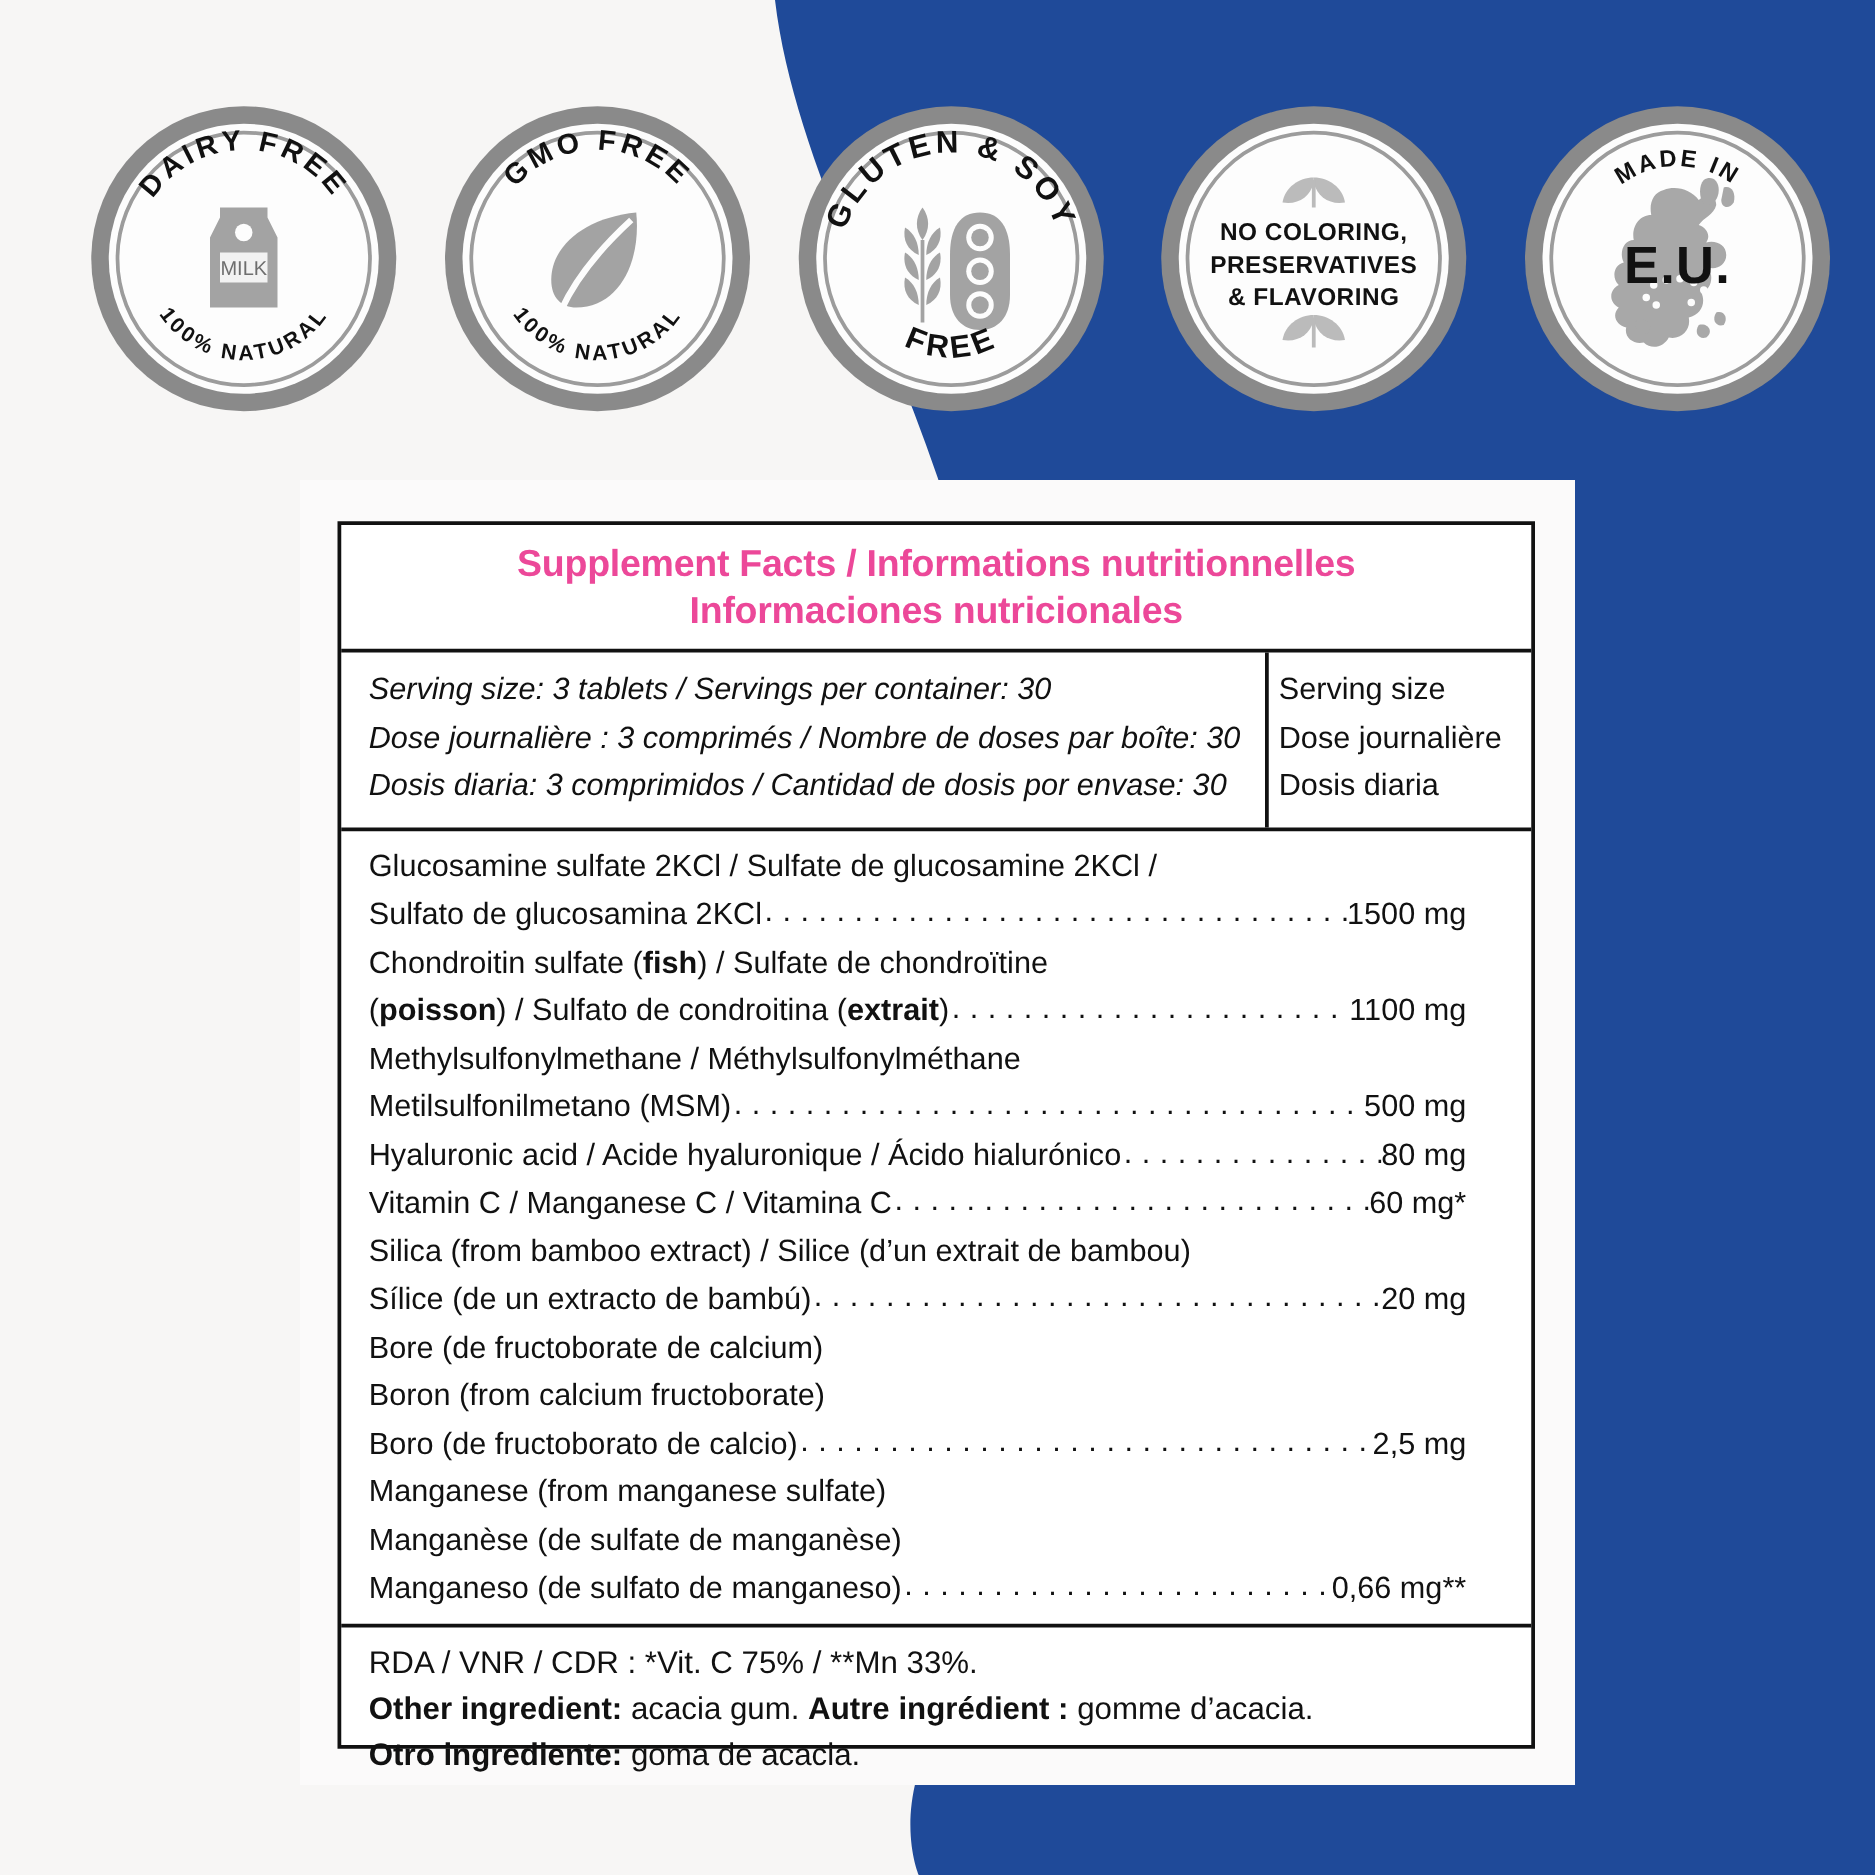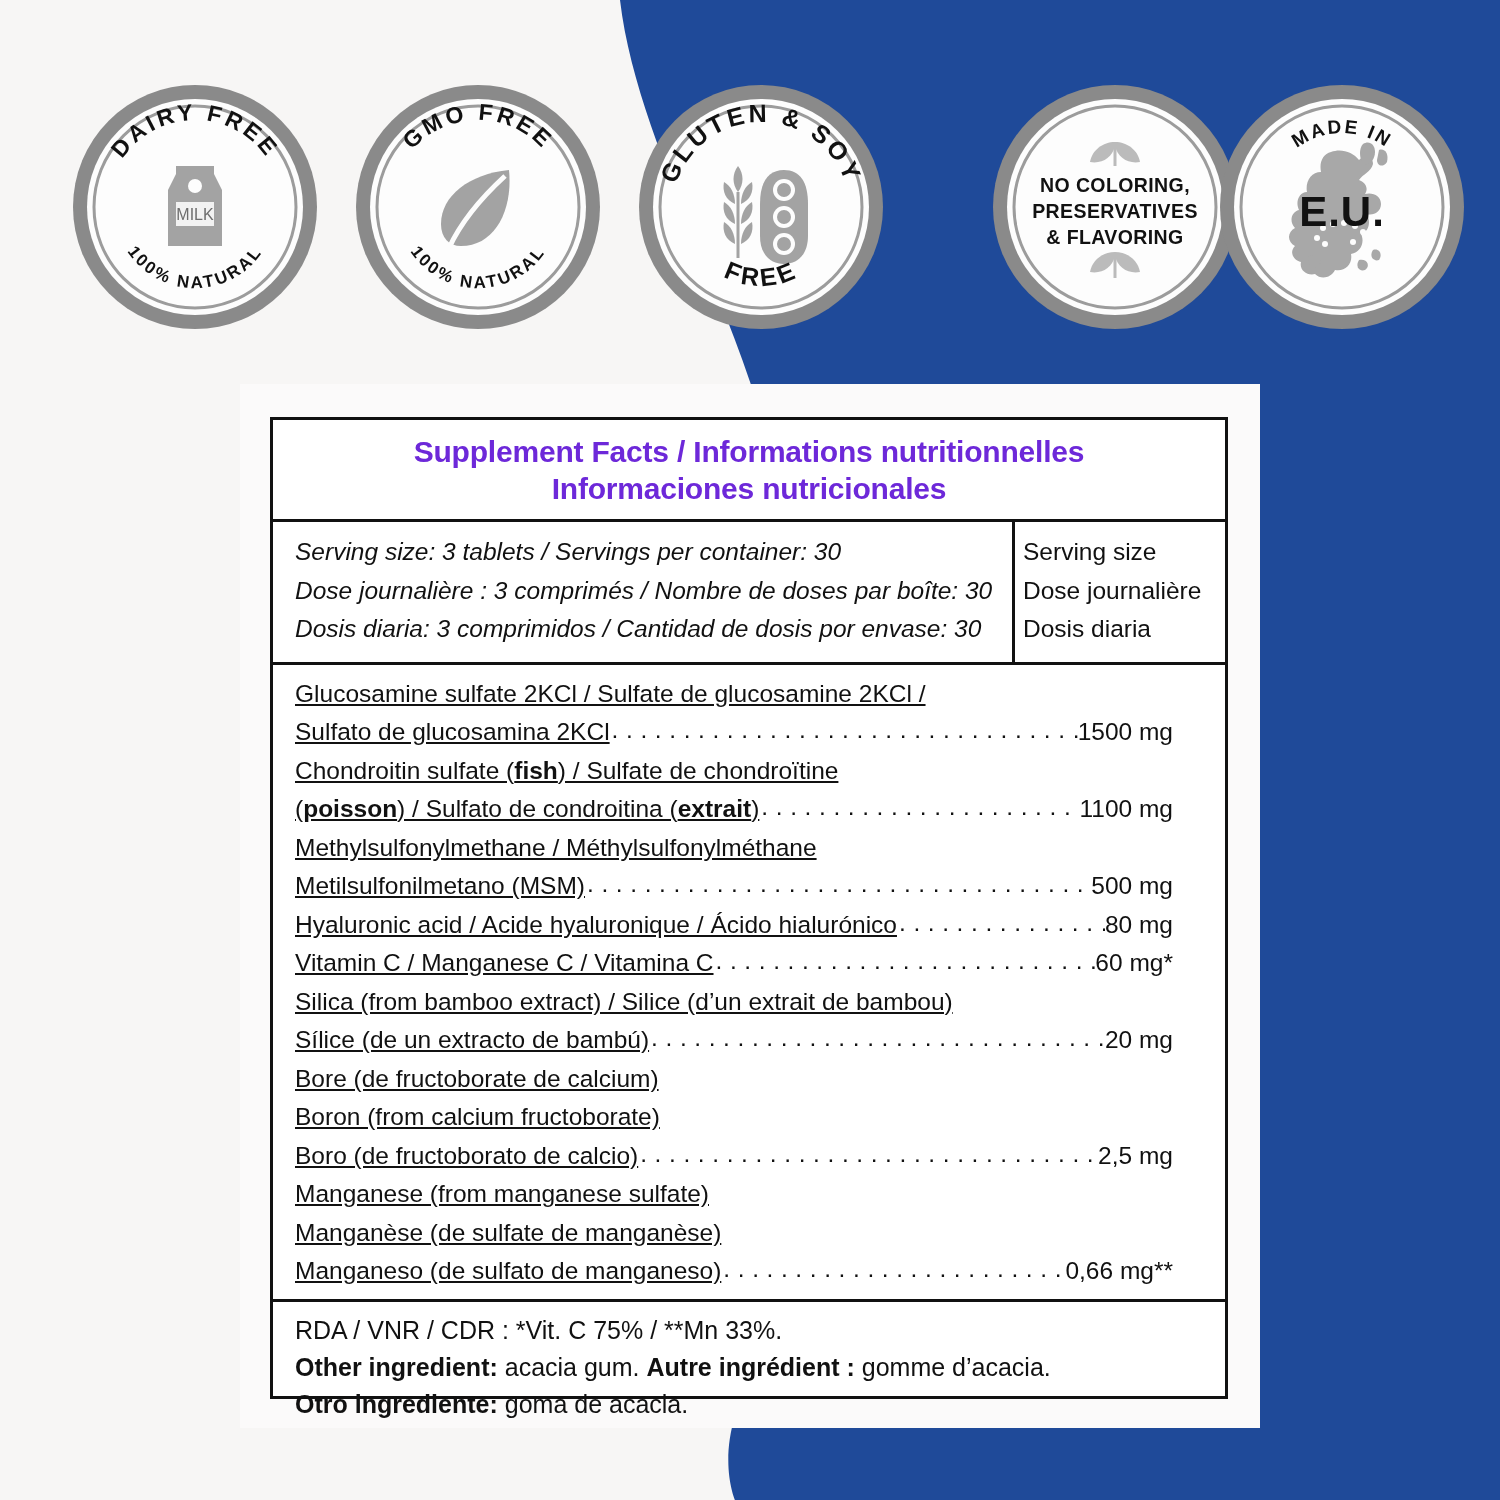--- a/index.html
+++ b/index.html
@@ -21,7 +21,7 @@
   .badge.b1{left:66px;}
   .badge.b2{left:349px;}
   .badge.b3{left:632px;}
-  .badge.b4{left:986px;}
+  .badge.b4{left:922px;}
   .badge.b5{left:1213px;}
   .badge svg{display:block;width:258px;height:258px;}
 

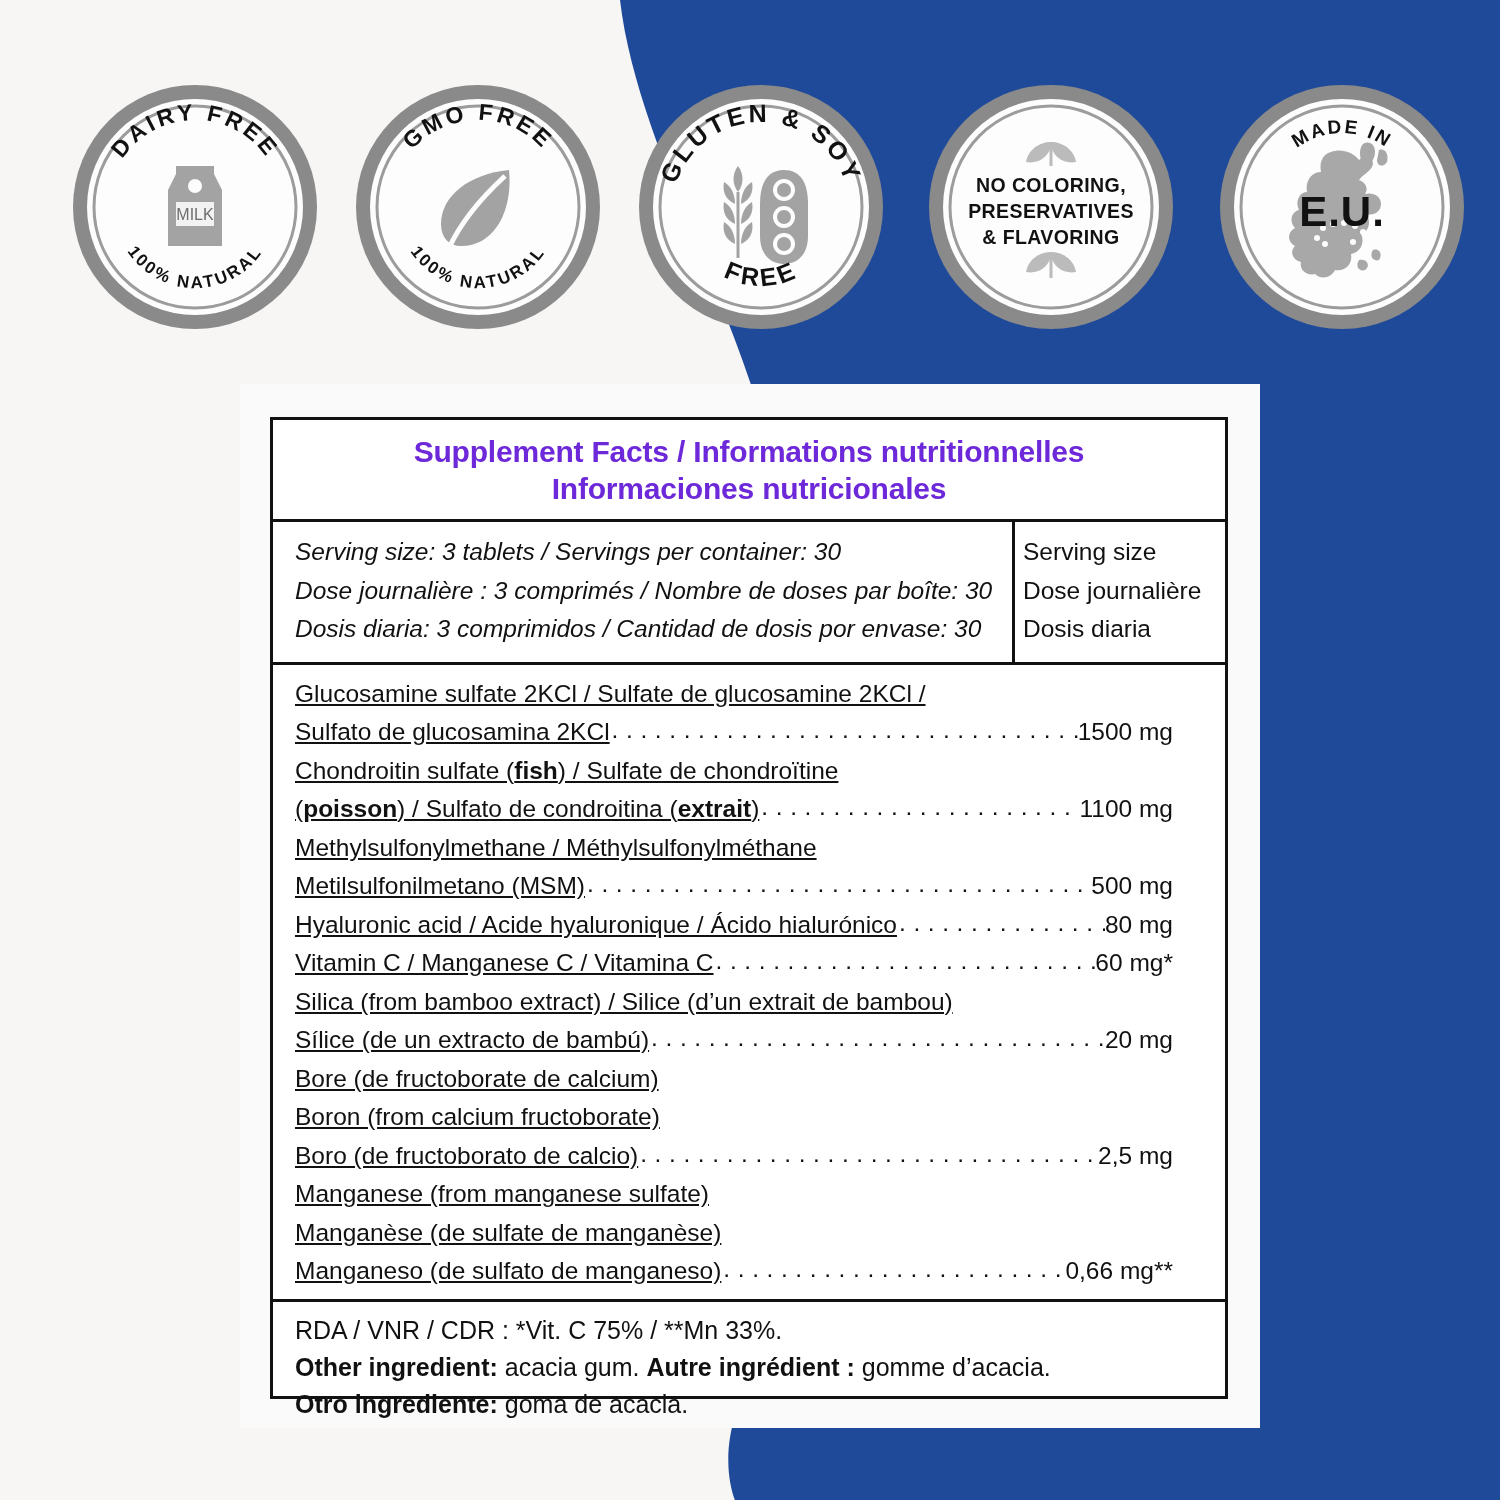--- a/index.html
+++ b/index.html
@@ -36,7 +36,7 @@
     background:#FFFFFF;border:3px solid #111;box-sizing:border-box;
   }
   .sf-title{
-    text-align:center;font-weight:bold;color:#6d28d9;
+    text-align:center;font-weight:bold;color:#ec4899;
     font-size:30px;line-height:37px;letter-spacing:-0.2px;
     padding:13px 10px 12px;
     border-bottom:3px solid #111;

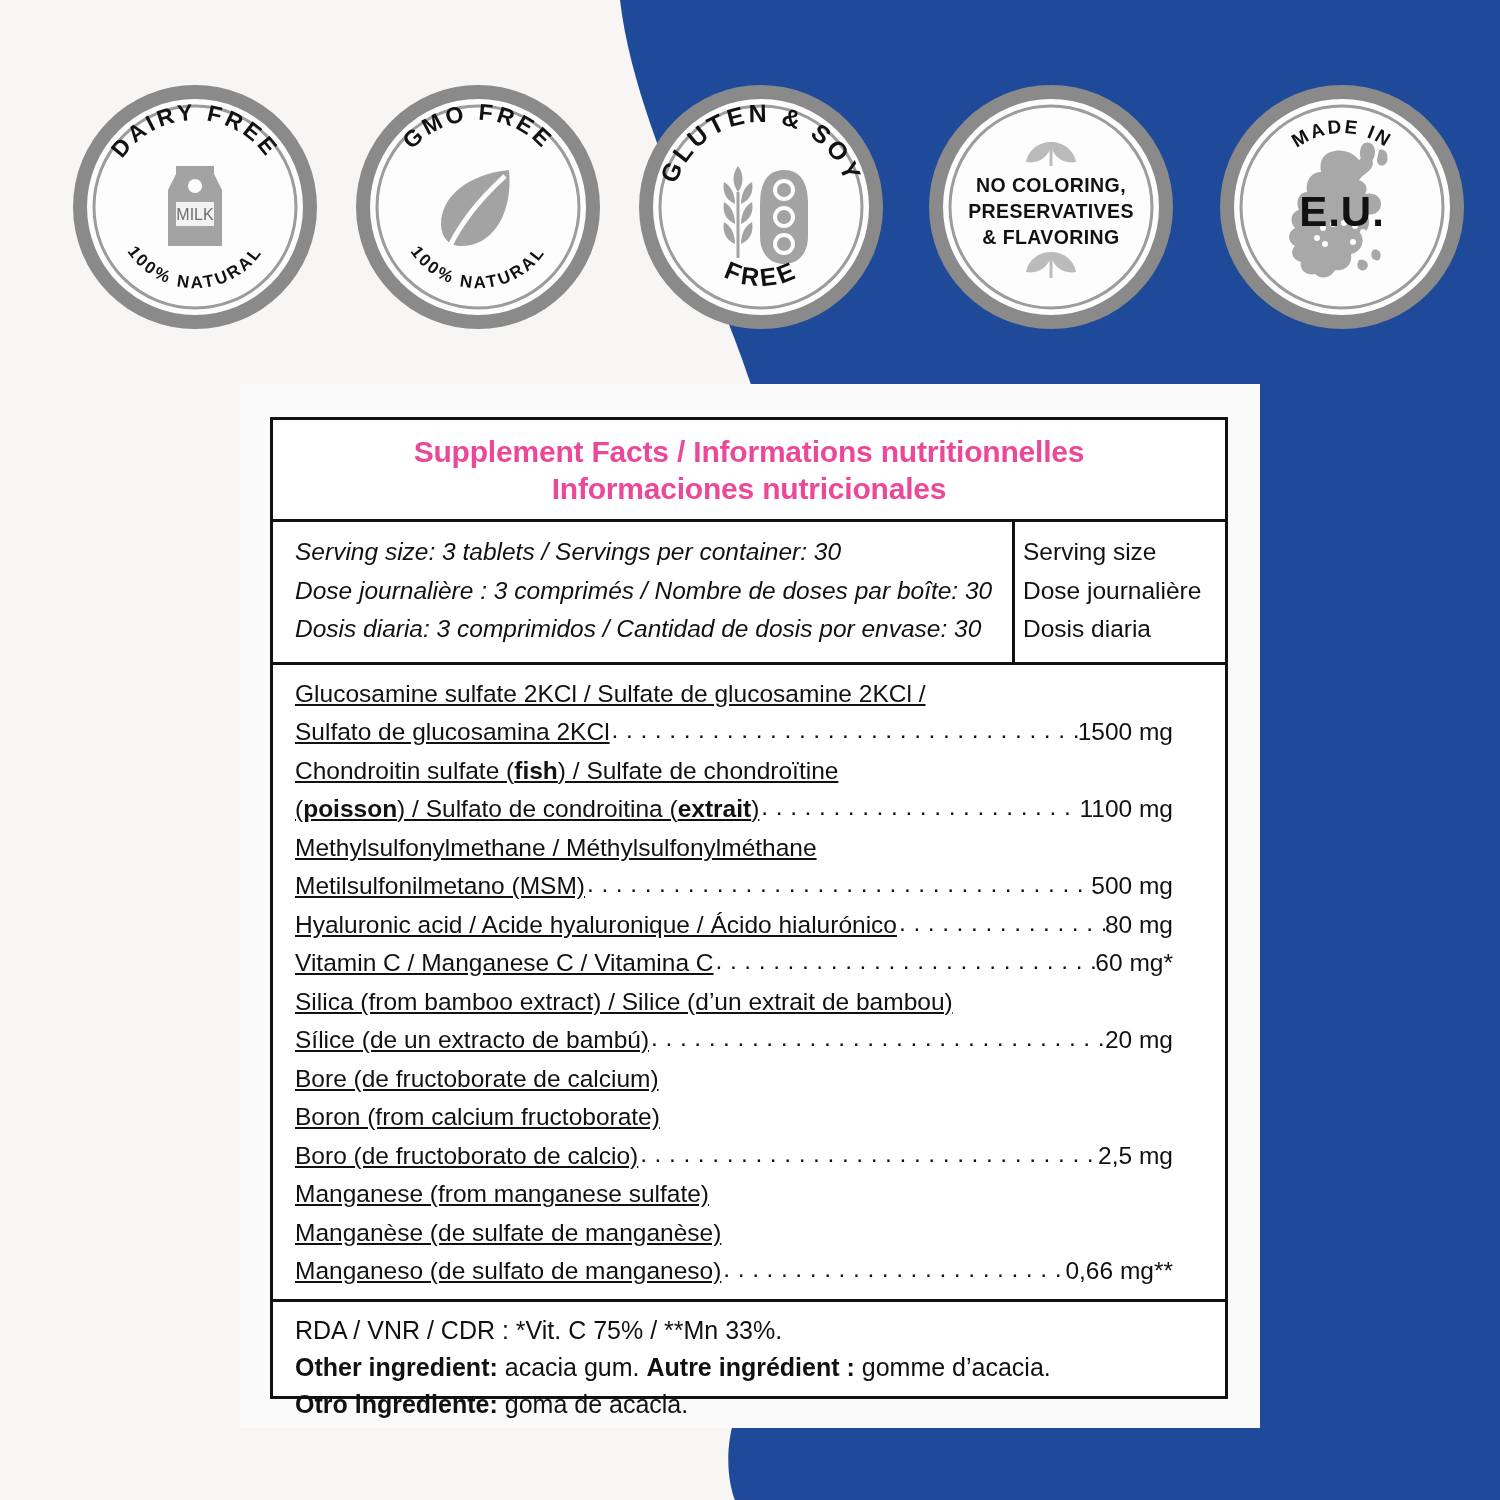--- a/index.html
+++ b/index.html
@@ -59,7 +59,7 @@
     display:flex;align-items:baseline;
     font-size:24.5px;line-height:38.5px;color:#111;white-space:nowrap;
   }
-  .ing-name{flex:0 0 auto;text-decoration:underline;}
+  .ing-name{flex:0 0 auto;}
   .ing-dots{
     flex:1 1 auto;min-width:0;overflow:hidden;
     letter-spacing:7.6px;font-size:24.5px;color:#111;

